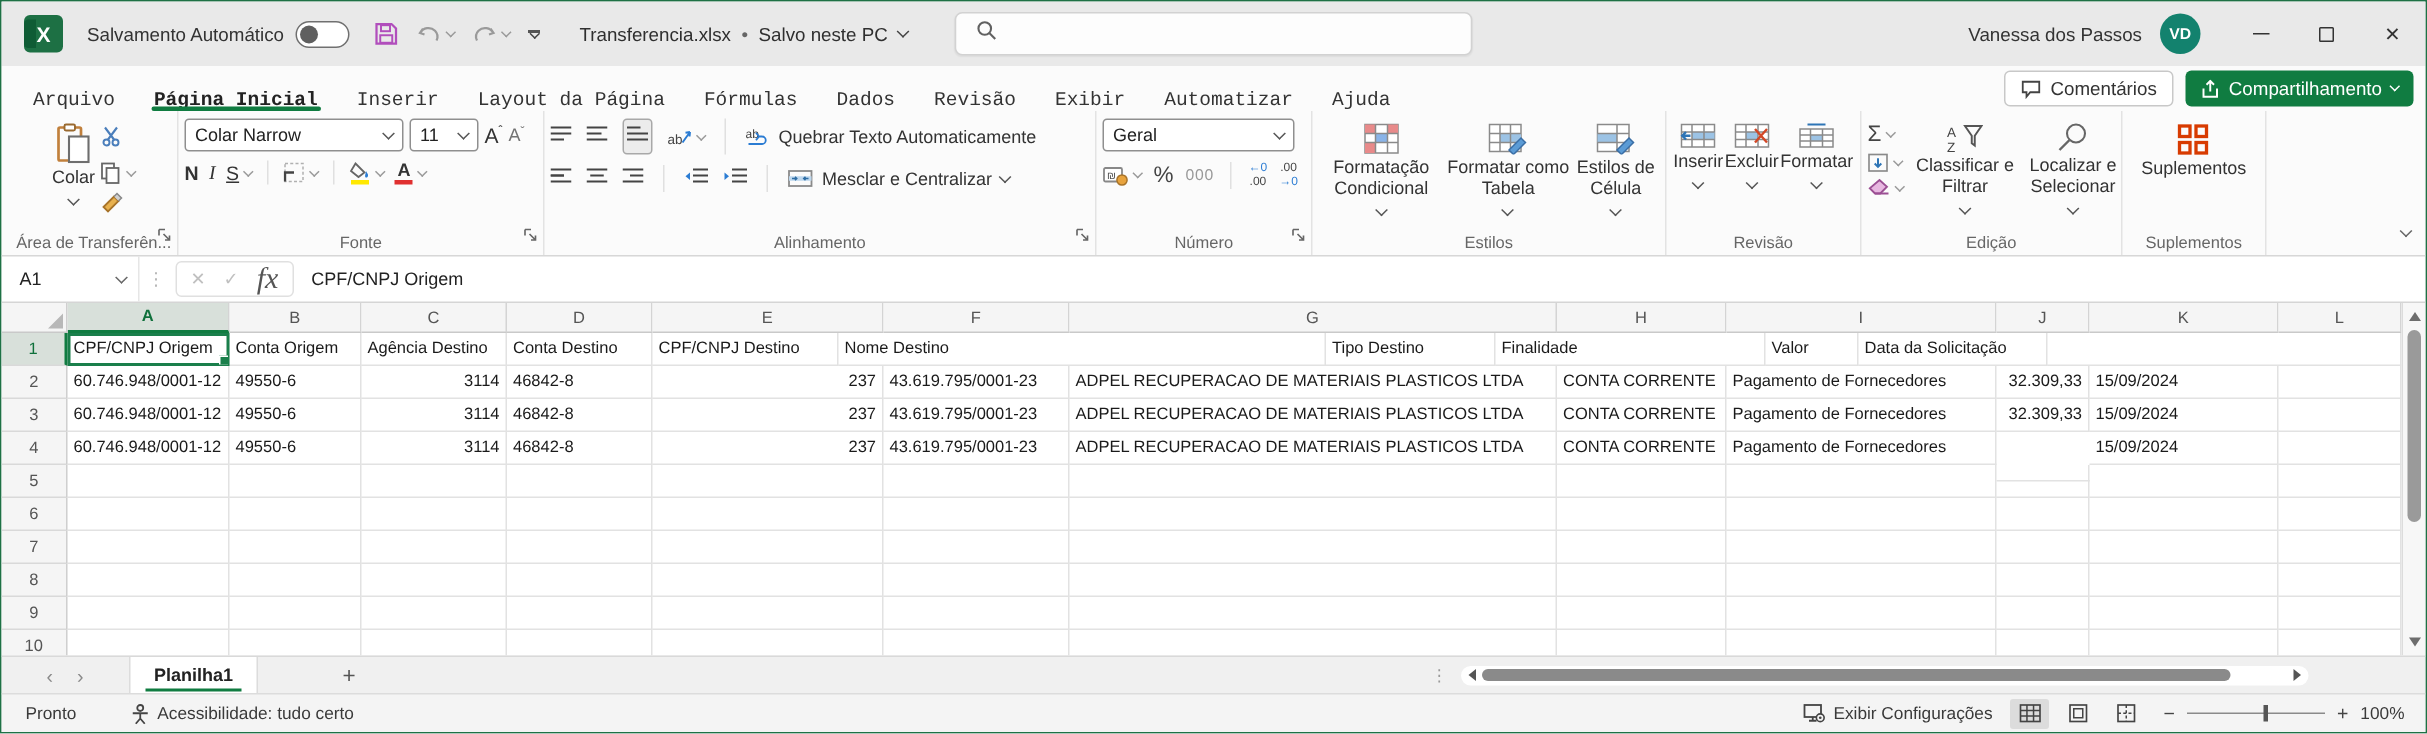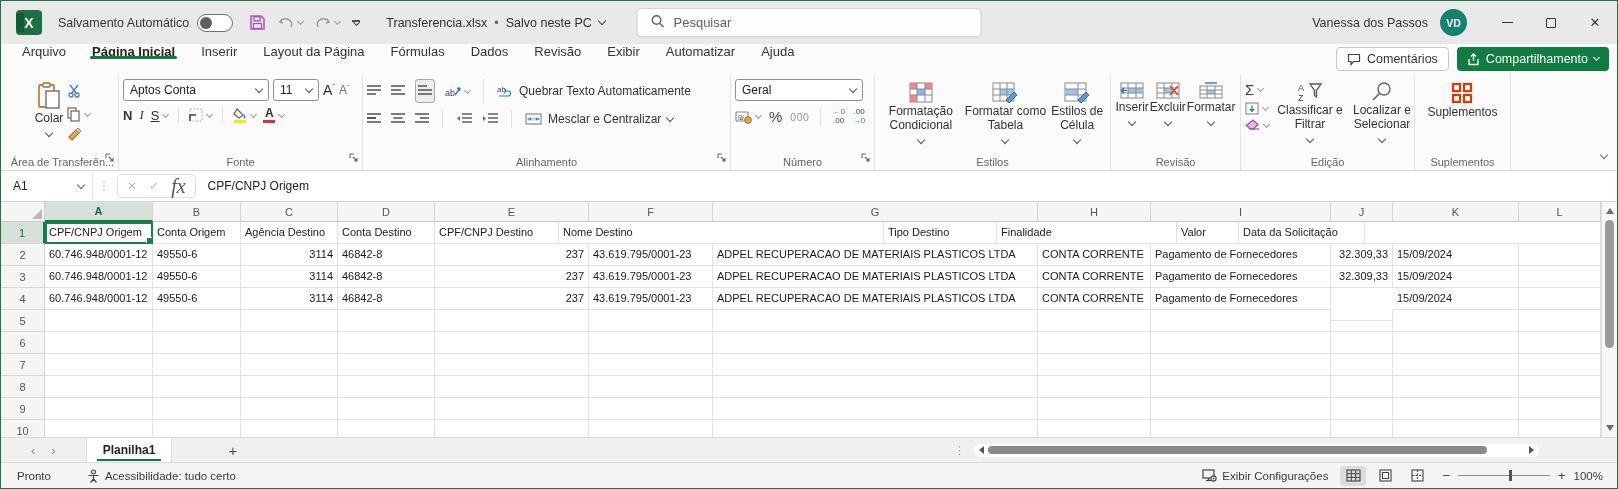--- a/index.html
+++ b/index.html
@@ -174,7 +174,6 @@
             <line x1="9.2" y1="9.2" x2="13" y2="13" stroke="#616161" stroke-width="1.4"></line>
           </svg>
       </span>
-      <input type="text" readonly="" placeholder="Pesquisar" style="">
     </div>
     <div class="tb-right">
       <span class="username">Vanessa dos Passos</span>

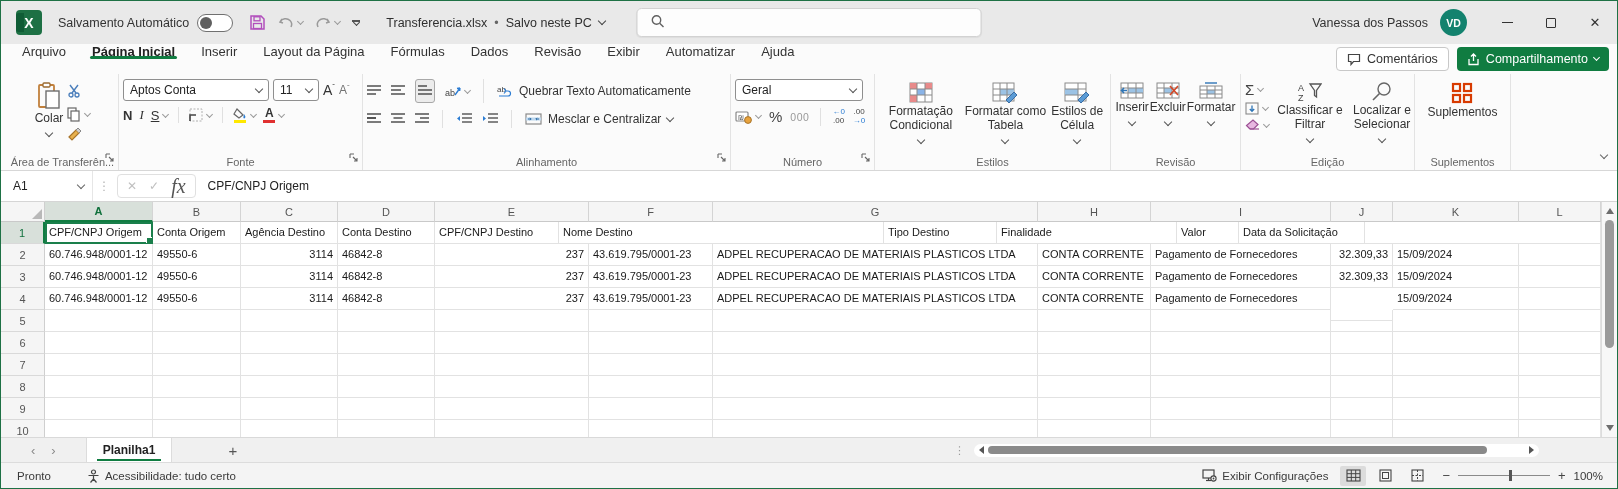--- a/index.html
+++ b/index.html
@@ -36,7 +36,7 @@
 
   
   .tabrow{ height:30px; background:#fbfbfb; display:flex; align-items:center; padding-left:8px; flex:0 0 auto; }
-  .rtabs{ display:flex; height:100%; align-items:flex-start; }
+  .rtabs{ display:flex; height:100%; align-items:flex-end;font-family:Liberation Mono, monospace; }
   .rtab{ padding:0 13px; font-size:13px; color:#333; display:flex; align-items:center; position:relative; }
   .rtab.active{ font-weight:bold; color:#222; }
   .rtab.active::after{ content:""; position:absolute; left:11px; right:11px; bottom:0; height:3px; background:#107c41; border-radius:2px; }

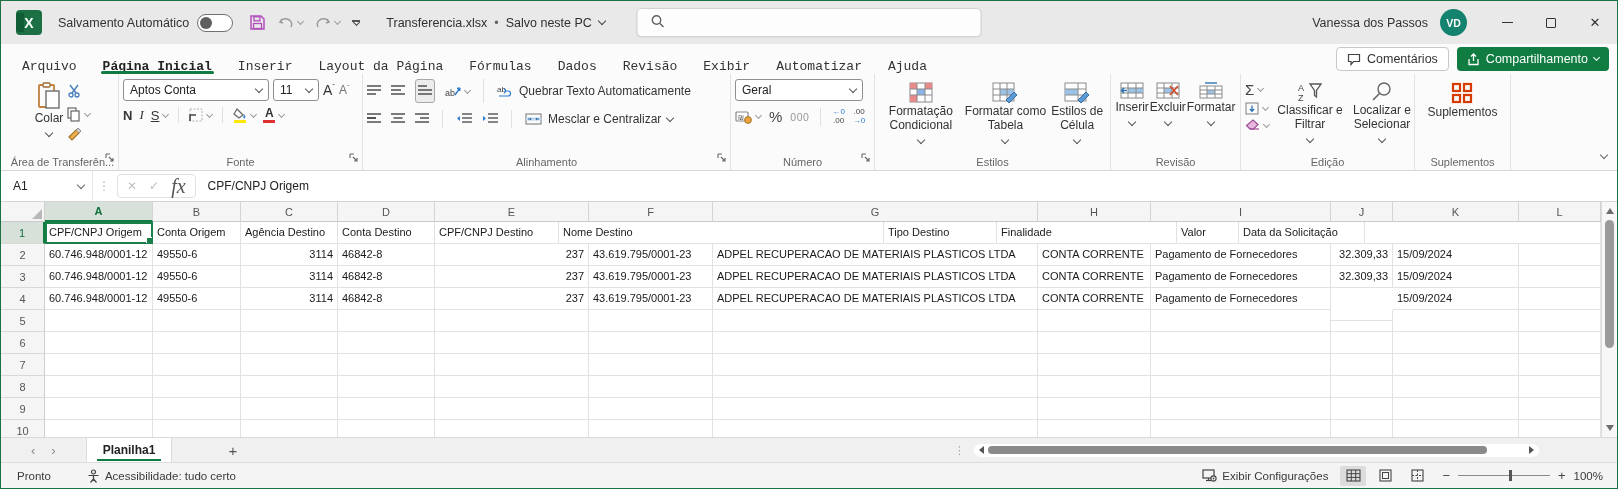--- a/index.html
+++ b/index.html
@@ -265,7 +265,7 @@
     <div class="rgroup" style="width:244px; flex-direction:column; gap:6px;">
       <div class="minirow" style="gap:4px;">
         <div class="sel-like" style="width:146px;">
-          <span>Aptos Conta</span>
+          <span>Colar Narrow</span>
             <span class="chev" style="color:#555;"></span>
         </div>
         <div class="sel-like" style="width:46px;">

